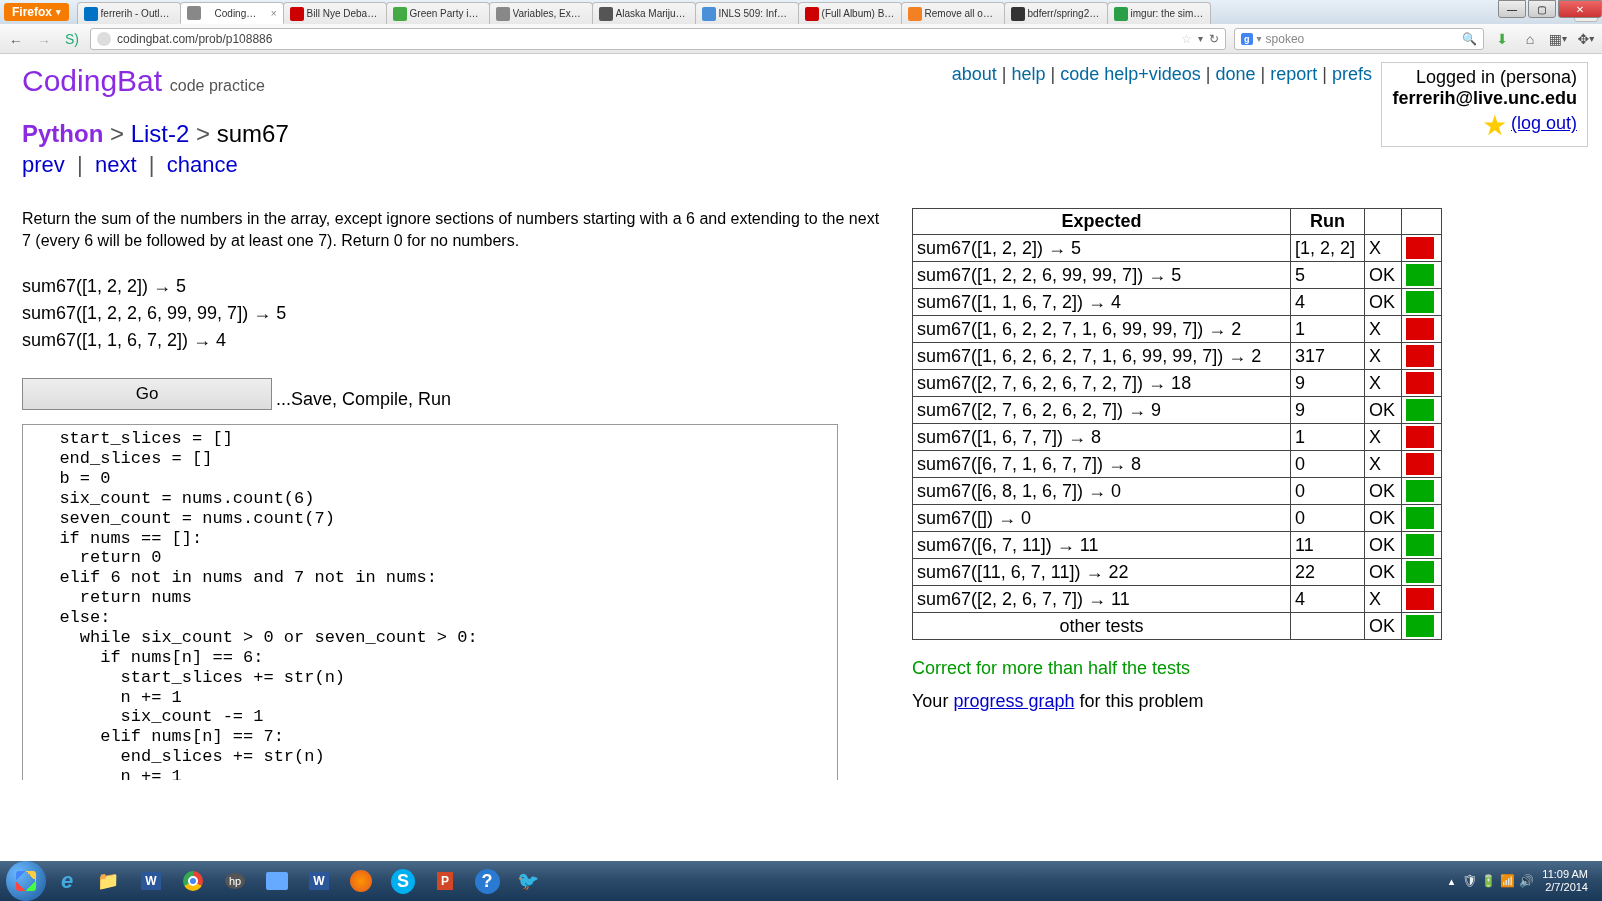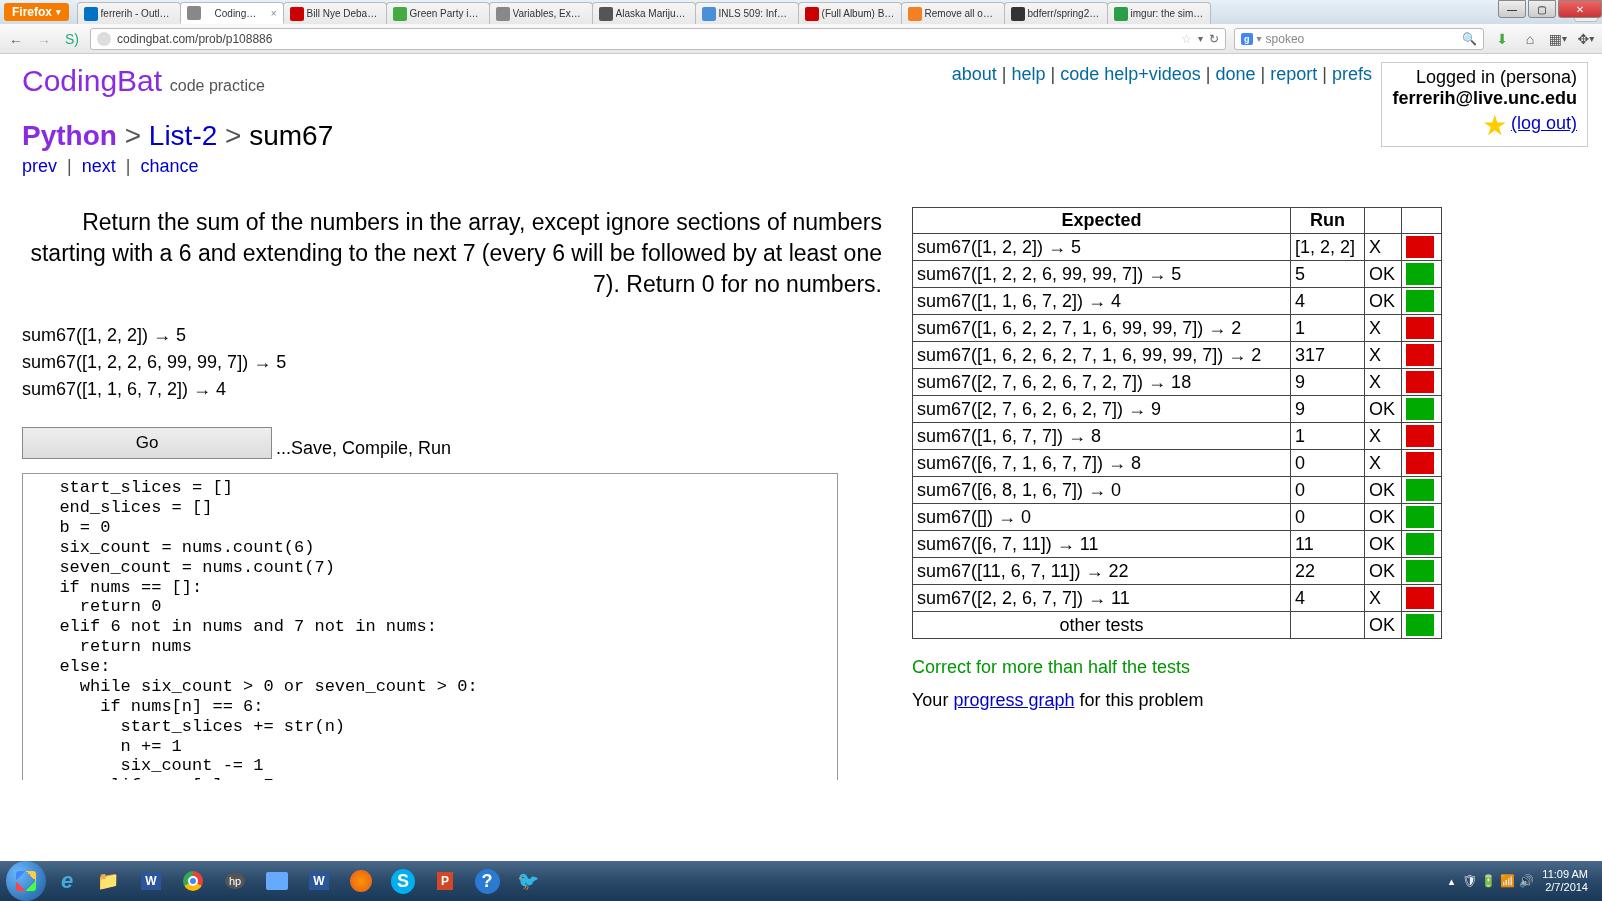--- a/index.html
+++ b/index.html
@@ -34,7 +34,7 @@
 .userbox .email{font-size:18px;font-weight:bold;}
 .userbox .logout{font-size:18px;color:#0000cc;}
 .star{color:#ffcc00;font-size:28px;vertical-align:middle;}
-.crumb{margin-top:22px;font-size:28px;}
+.crumb{margin-top:22px;font-size:24px;}
 .crumb .py{color:#8a2be2;font-weight:bold;}
 .crumb .lk{color:#0000cc;}
 .crumb .sep{color:#555;}

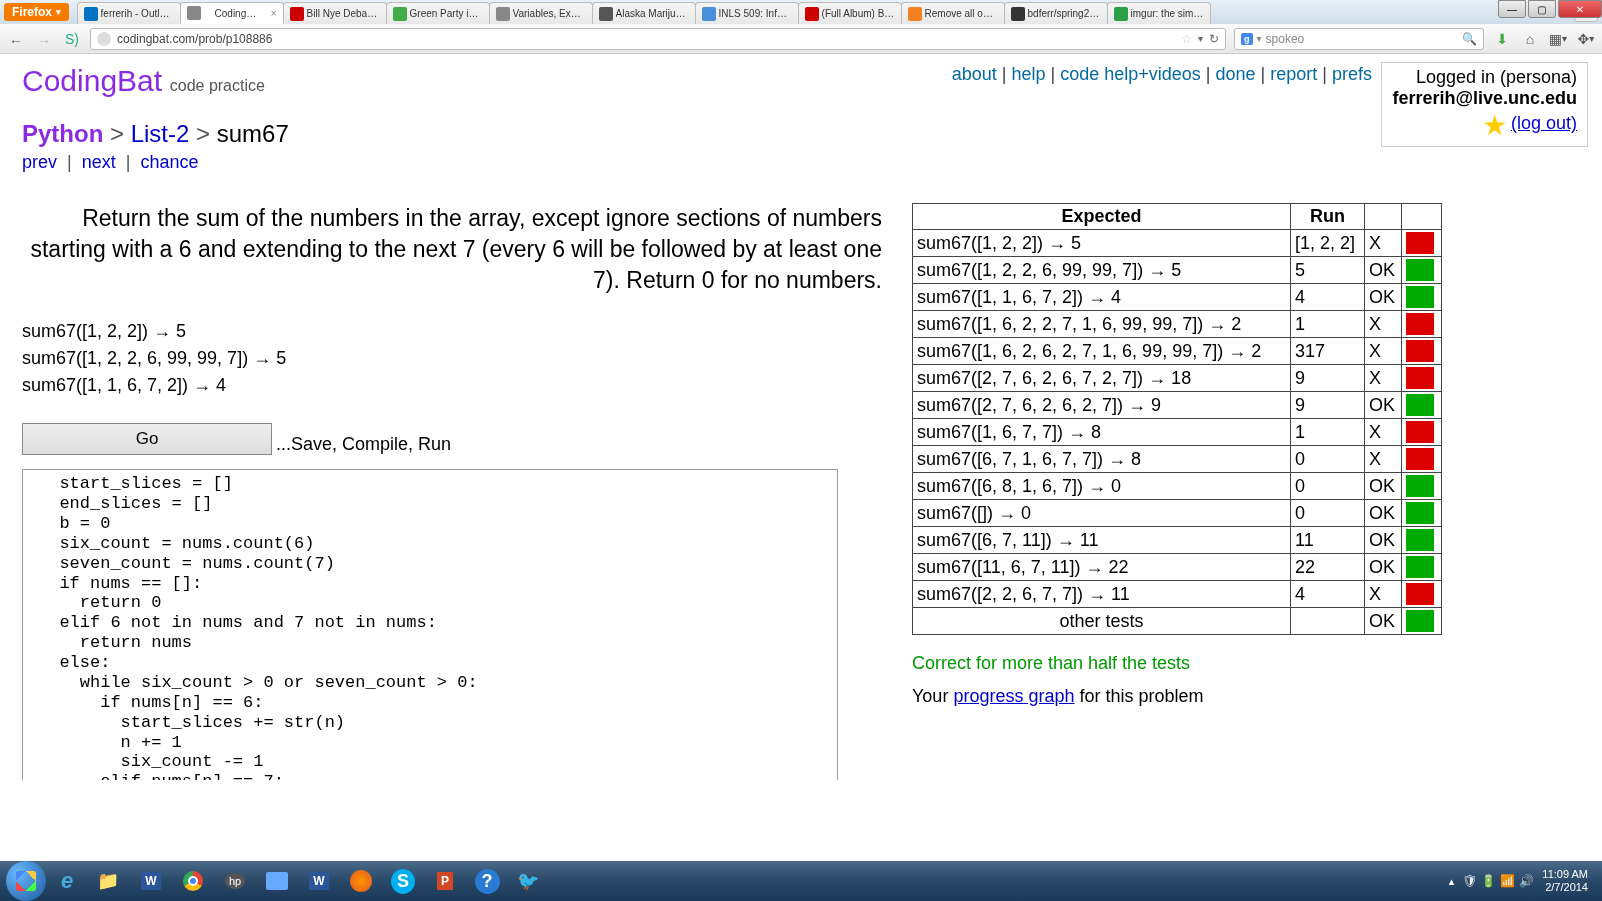--- a/index.html
+++ b/index.html
@@ -38,7 +38,7 @@
 .crumb .py{color:#8a2be2;font-weight:bold;}
 .crumb .lk{color:#0000cc;}
 .crumb .sep{color:#555;}
-.subnav{font-size:18px;margin-top:4px;}
+.subnav{font-size:22px;margin-top:4px;}
 .subnav a{color:#0000cc;text-decoration:none;}
 .subnav .sep{color:#555;}
 .main-flex{display:flex;gap:30px;margin-top:30px;}

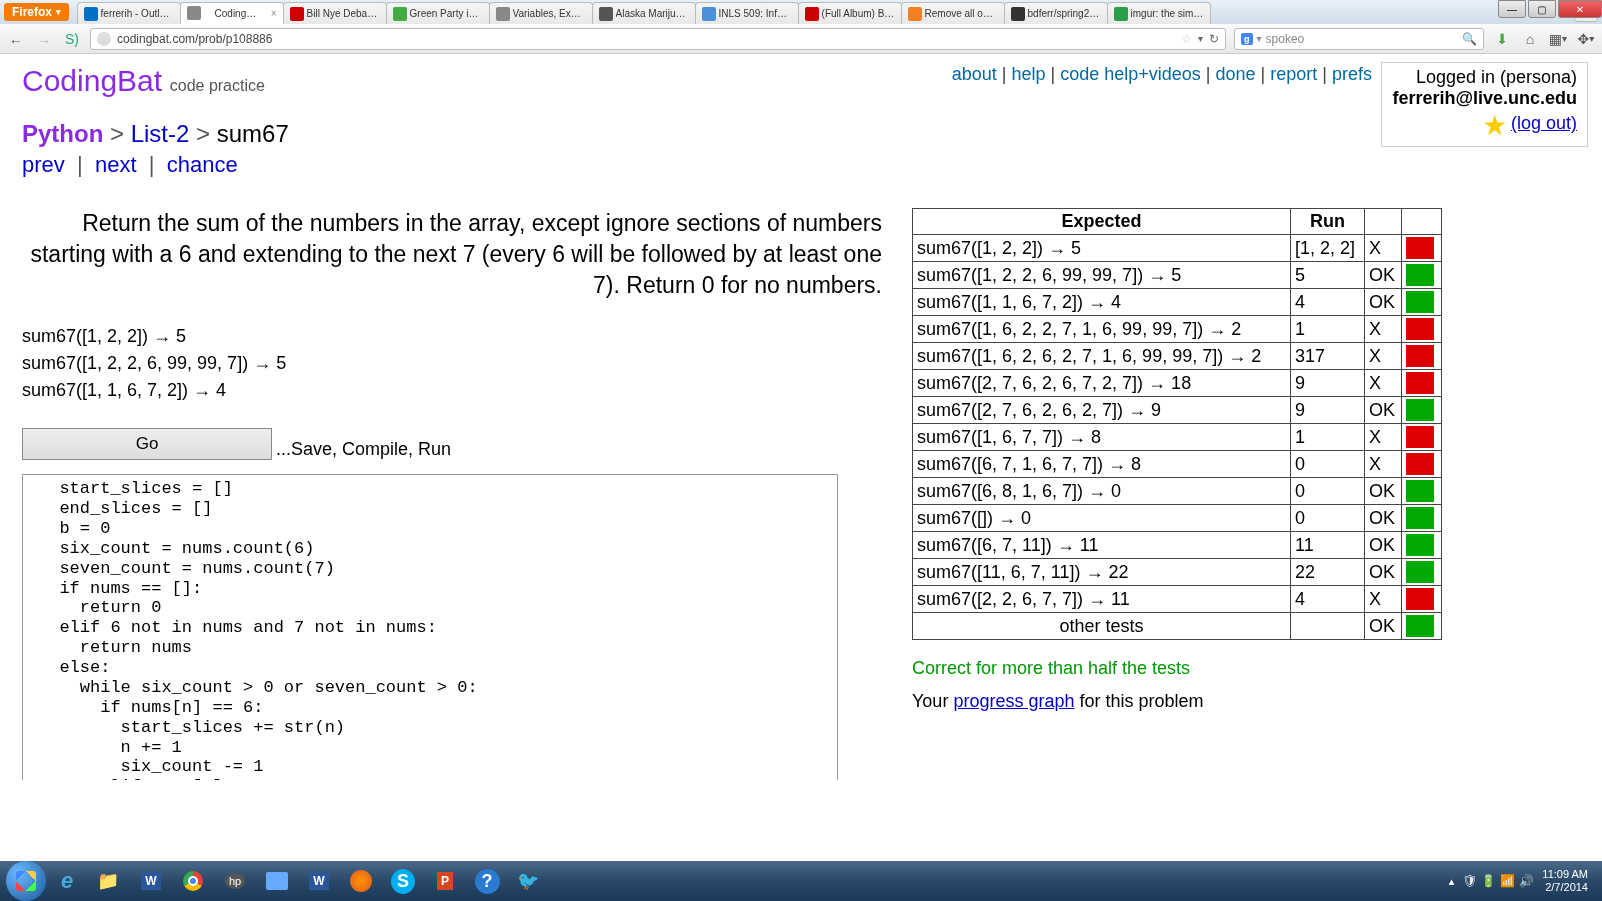--- a/index.html
+++ b/index.html
@@ -43,7 +43,7 @@
 .subnav .sep{color:#555;}
 .main-flex{display:flex;gap:30px;margin-top:30px;}
 .leftcol{flex:1;max-width:860px;}
-.desc{font-size:23px;line-height:1.35;text-align:right;}
+.desc{font-size:16px;line-height:1.35;}
 .examples{font-size:18px;margin-top:22px;line-height:1.5;}
 .go-btn{width:250px;height:32px;background:linear-gradient(#eee,#ddd);border:1px solid #888;font-size:17px;margin-top:24px;cursor:pointer;}
 .go-label{font-size:18px;margin-left:4px;}

